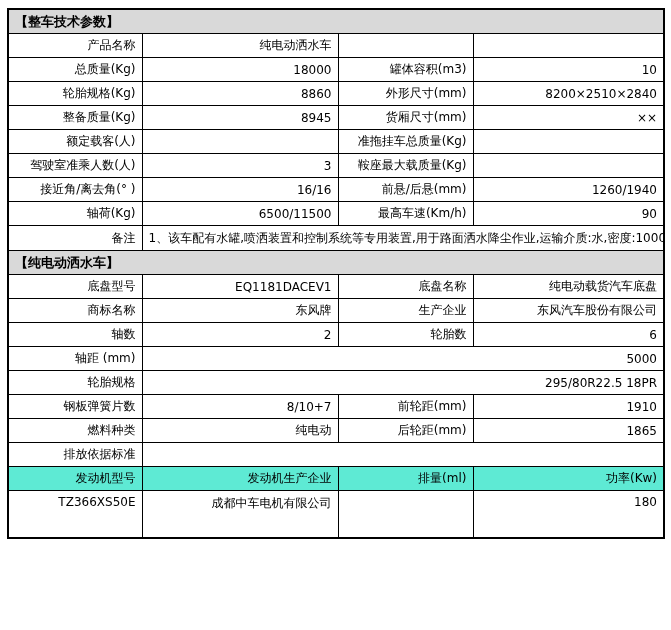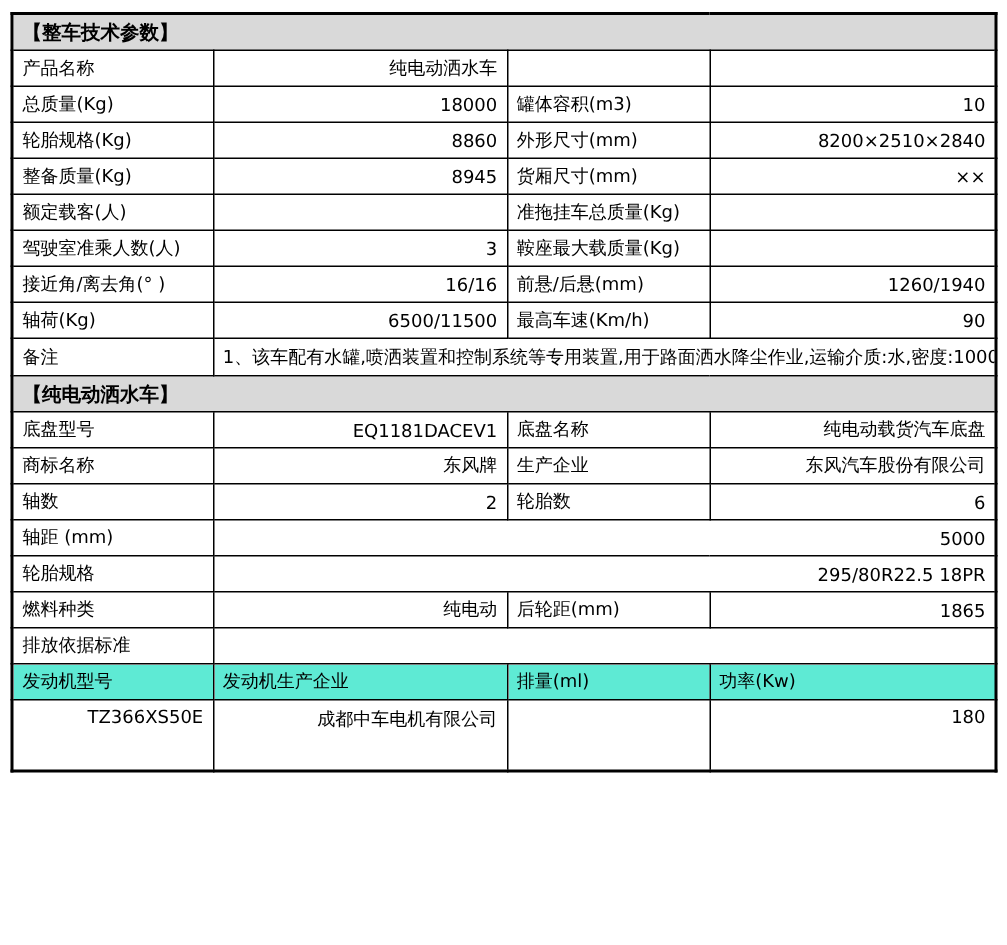--- a/index.html
+++ b/index.html
@@ -38,7 +38,7 @@
     font-size: 13px;
     padding-left: 5px;
   }
-  td.lbl { text-align: left; }
+  td.lbl { text-align: right; }
   td.val { text-align: right; }
   td.top { vertical-align: top; padding-top: 4px; }
   td.remark {

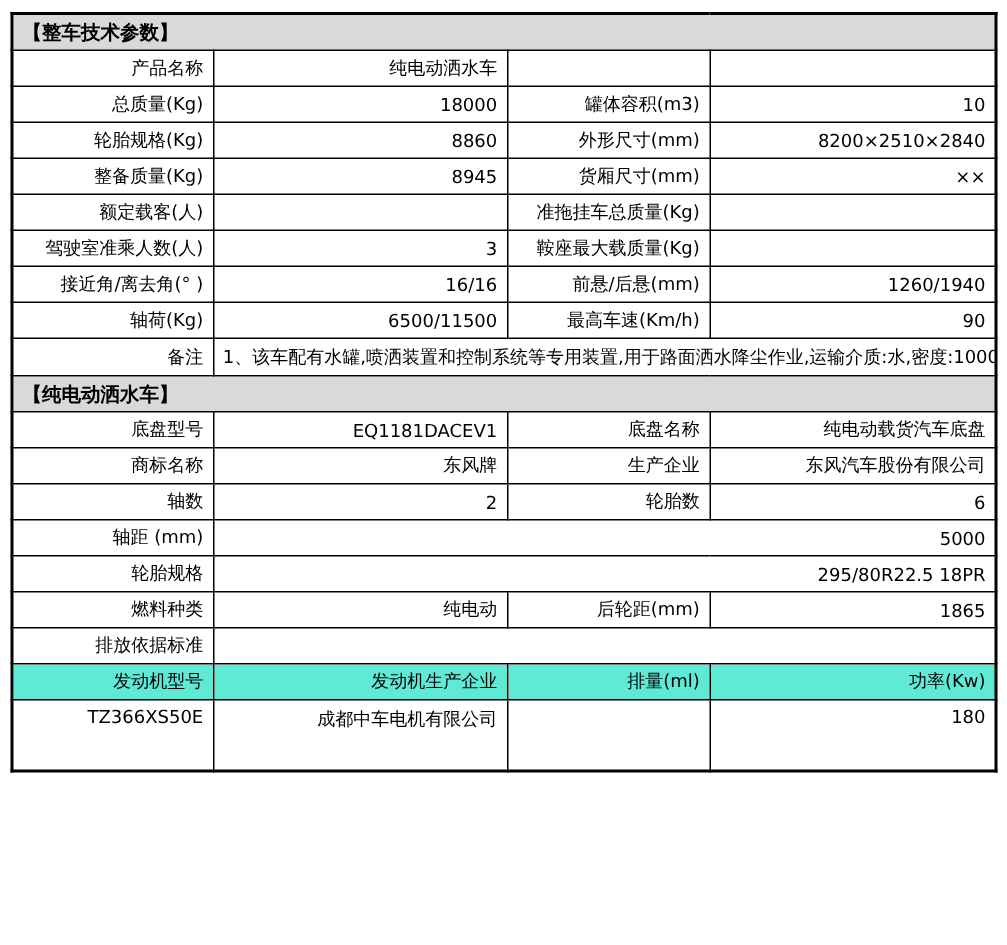--- a/index.html
+++ b/index.html
@@ -155,6 +155,12 @@
       </tr>
 
       <tr>
+        <td class="lbl">钢板弹簧片数</td>
+        <td class="val">8/10+7</td>
+        <td class="lbl">前轮距(mm)</td>
+        <td class="val">1910</td>
+      </tr>
+      <tr>
         <td class="lbl">燃料种类</td>
         <td class="val">纯电动</td>
         <td class="lbl">后轮距(mm)</td>

